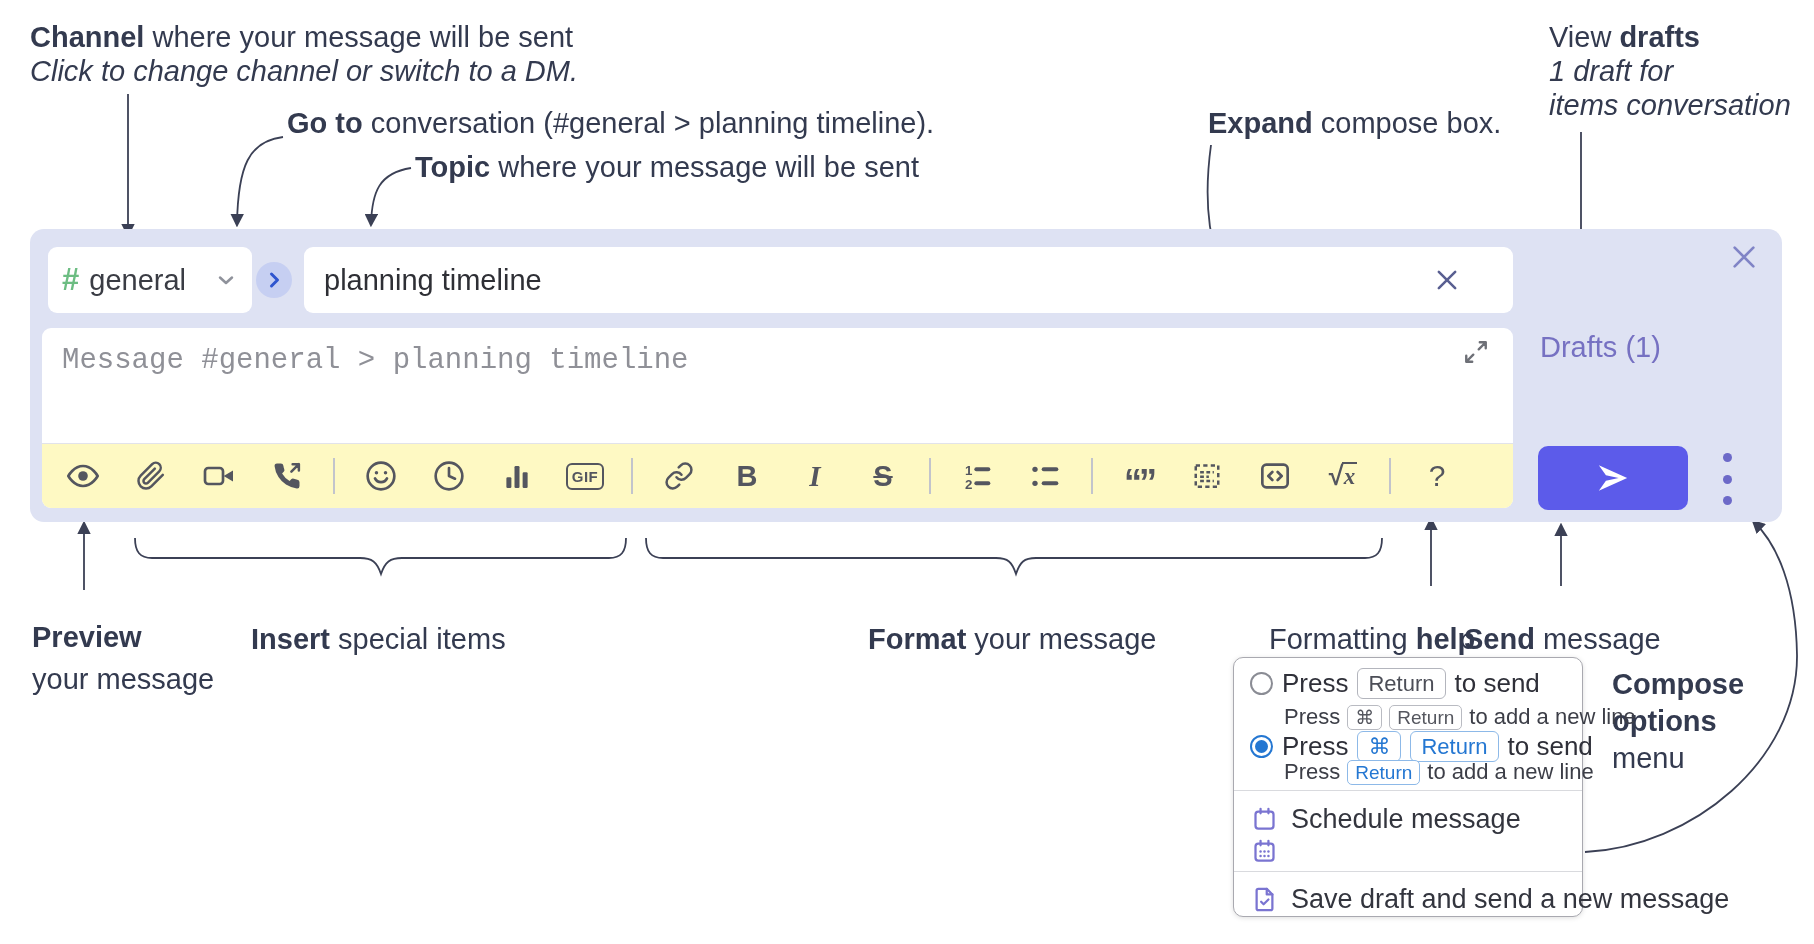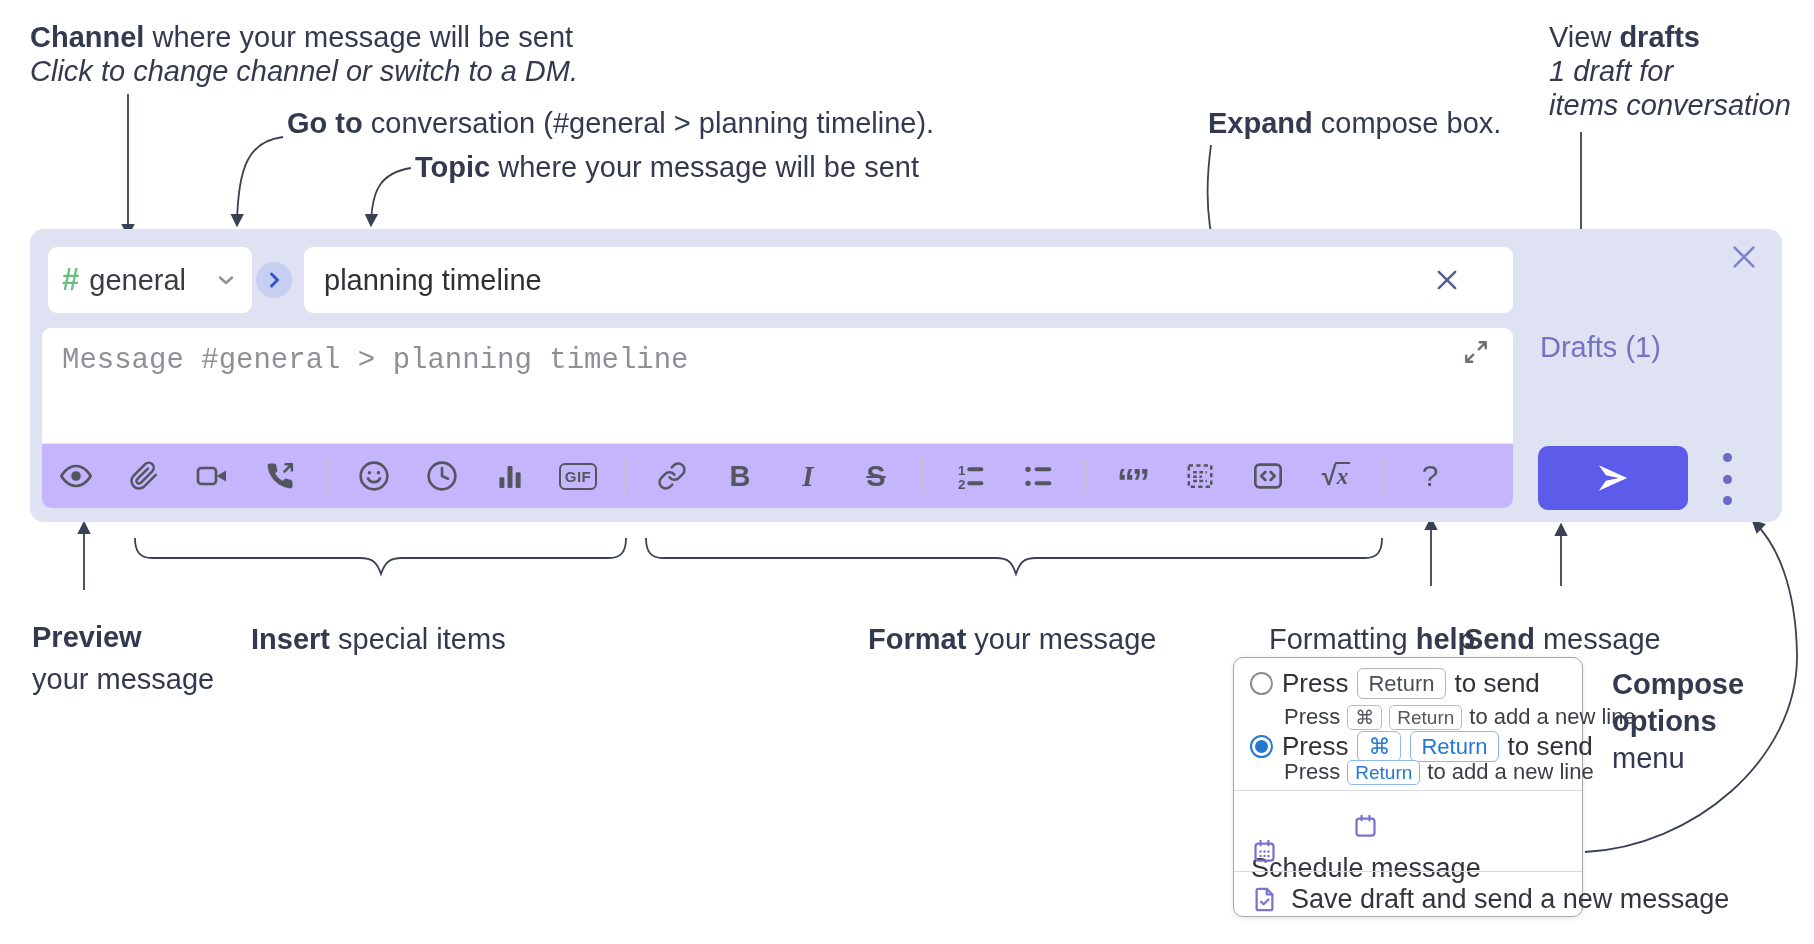--- a/index.html
+++ b/index.html
@@ -35,9 +35,9 @@
   .msgbox textarea::placeholder{color:#8f9097;opacity:1;}
   .expand-btn{position:absolute;right:22px;top:10px;width:28px;height:28px;border:none;background:none;padding:0;color:#6e7077;cursor:pointer;}
 
-  .tbar{position:absolute;left:0;bottom:0;width:100%;height:65px;background:#c4b5fd;
+  .tbar{position:absolute;left:0;bottom:0;width:100%;height:65px;background:#fef9c3;
     border-top:1px solid #e2e3ea;border-radius:0 0 9px 9px;display:flex;align-items:center;
-    box-sizing:border-box;color:#54565f;}
+    padding-left:7px;box-sizing:border-box;color:#54565f;}
   .ti{width:34px;height:42px;margin:0 17px;display:flex;align-items:center;justify-content:center;
     background:none;border:none;padding:0;color:#54565f;cursor:pointer;flex:none;}
   .tdiv{width:2px;height:36px;background:#c2c4cc;margin:0 12px;flex:none;}

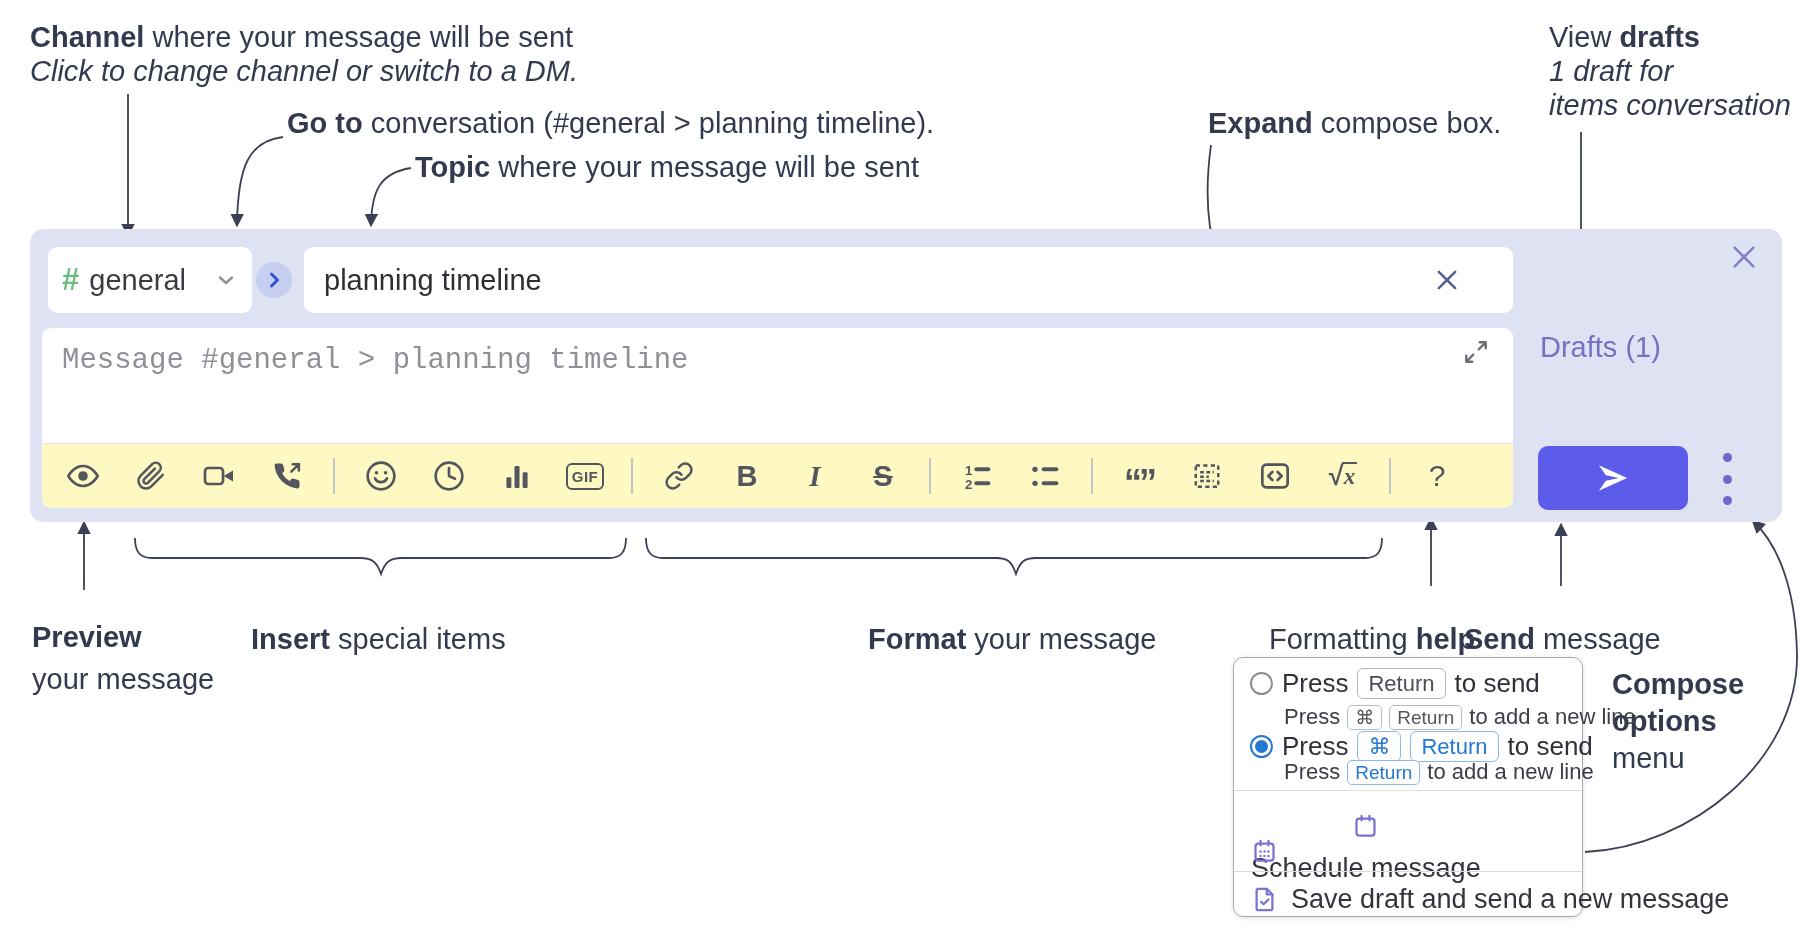--- a/index.html
+++ b/index.html
@@ -346,7 +346,7 @@
 
     <div class="mdiv" style="top:132px;"></div>
 
-    <div class="mitem" style="top:155px;flex-direction:column;">
+    <div class="mitem" style="top:146px;">
       <span class="micon">
         <svg width="27" height="27" viewBox="0 0 24 24" stroke="currentColor" stroke-width="2" fill="none" stroke-linecap="round">
           <rect x="4" y="5" width="16" height="15" rx="2.5"></rect>

